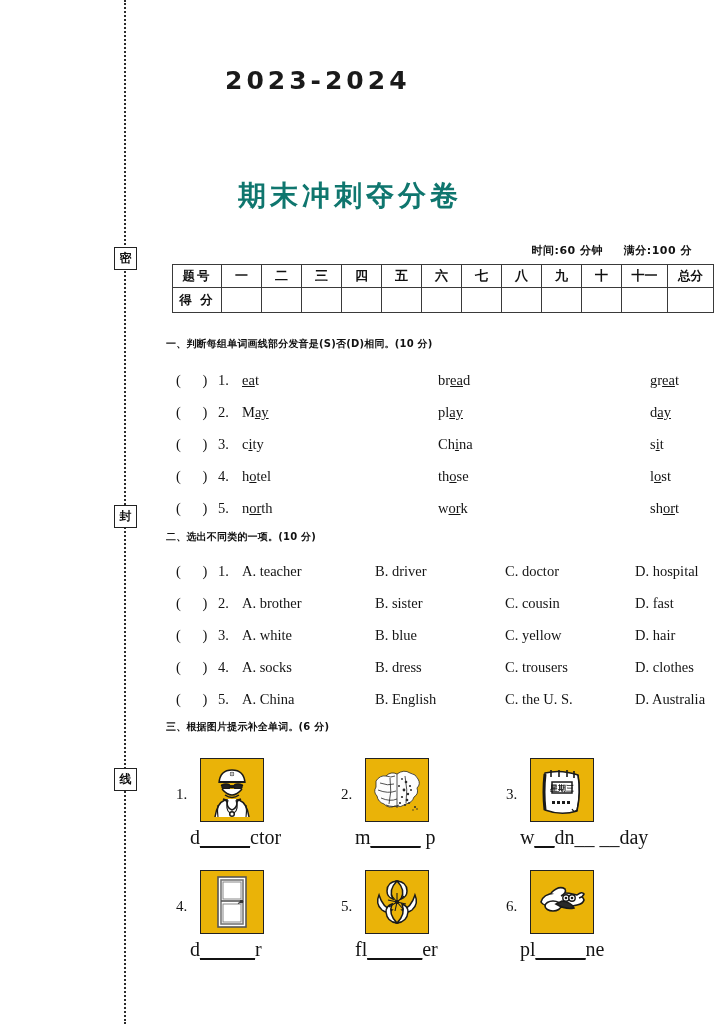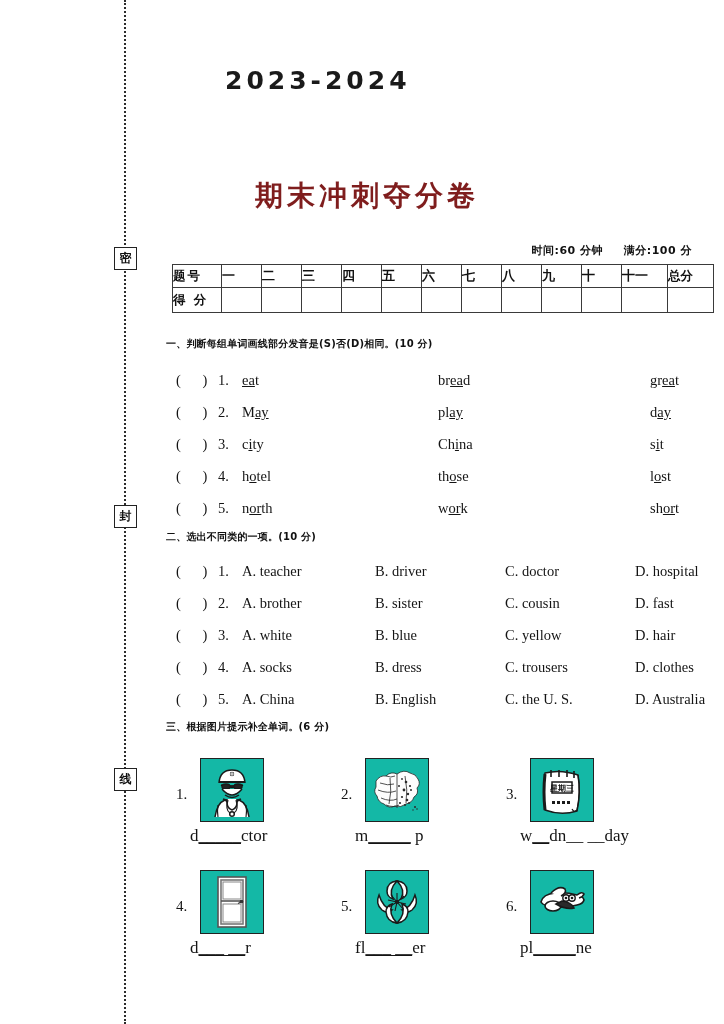--- a/index.html
+++ b/index.html
@@ -58,7 +58,7 @@
   }
   #paper-title {
     position: absolute;
-    left: 17px;
+    left: 0;
     top: 177px;
     width: 700px;
     text-align: center;
@@ -66,7 +66,7 @@
     font-size: 28px;
     font-weight: 700;
     letter-spacing: 4px;
-    color: #7f1d1d;
+    color: #0f766e;
   }
   #exam-meta {
     position: absolute;

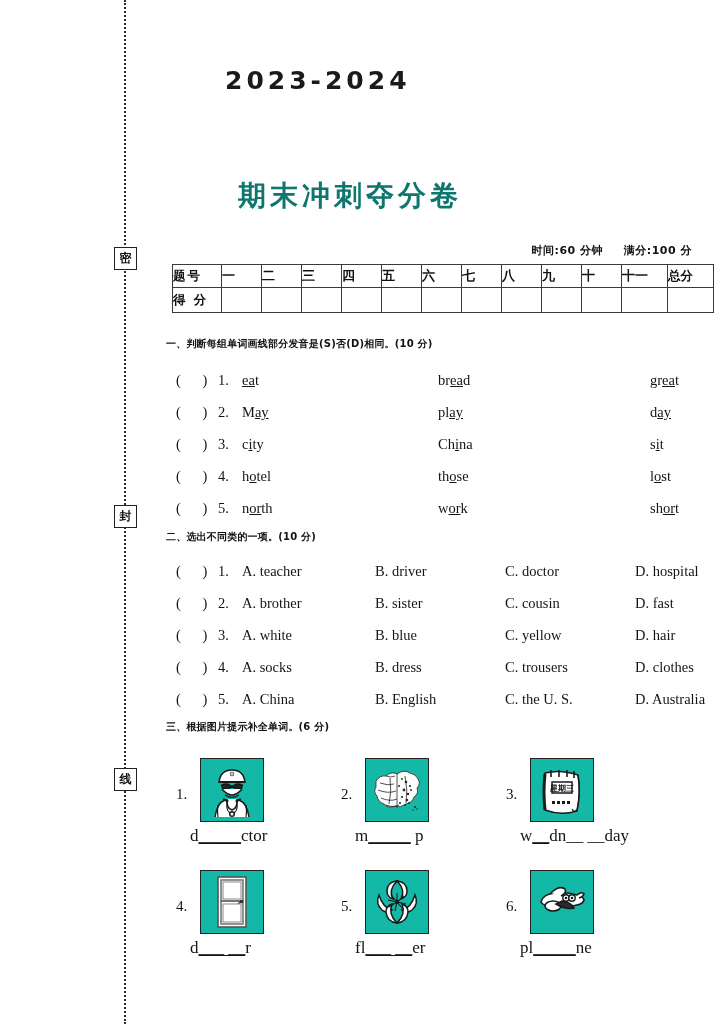--- a/index.html
+++ b/index.html
@@ -92,7 +92,7 @@
   #score-table td {
     border: 1px solid #3a3a3a;
     height: 22px;
-    text-align: left;
+    text-align: center;
     vertical-align: middle;
     font-family: "DejaVu Sans", sans-serif;
     font-size: 13px;

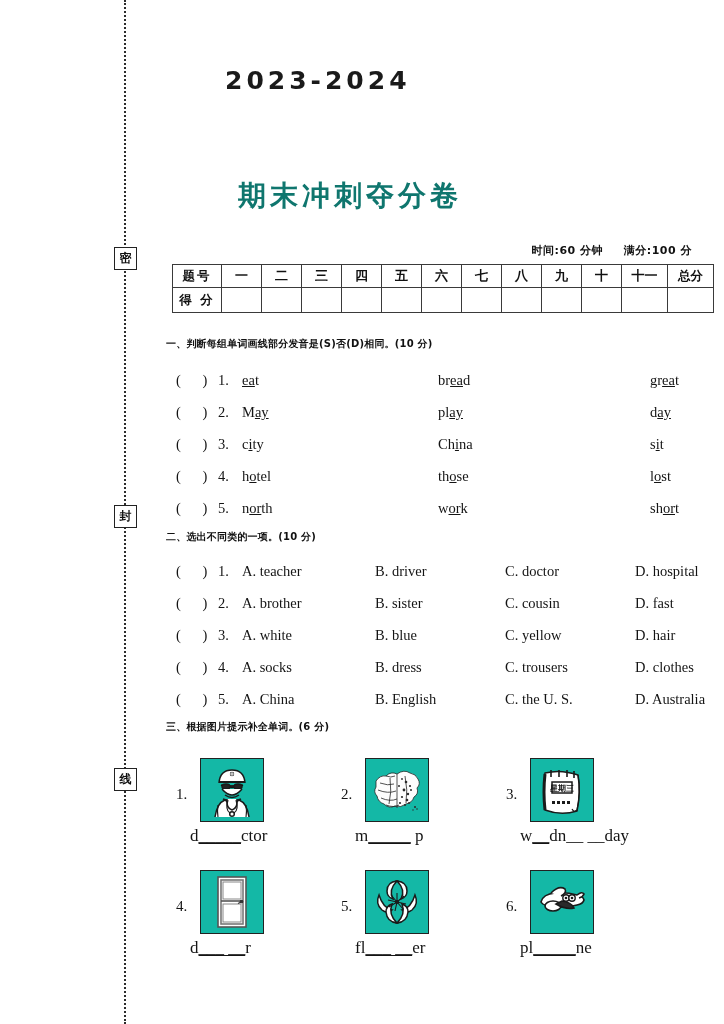--- a/index.html
+++ b/index.html
@@ -172,7 +172,7 @@
     width: 62px;
     height: 62px;
     border: 1.6px solid #222;
-    background: #14b8a6;
+    background: #eab308;
     overflow: hidden;
   }
   .pic-frame svg { display: block; }

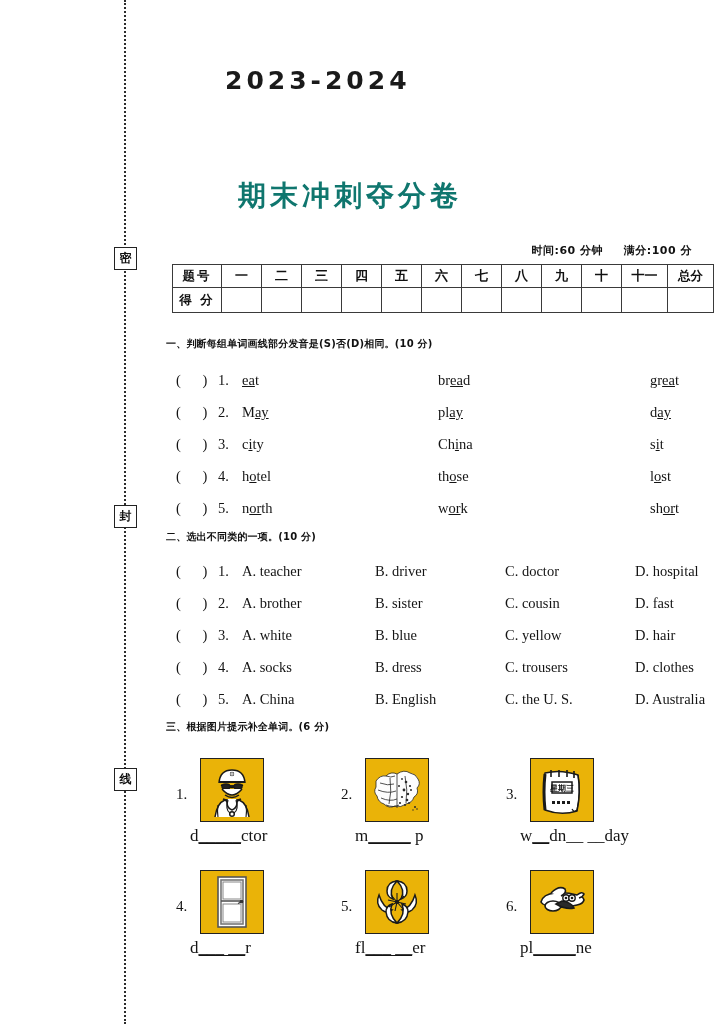--- a/index.html
+++ b/index.html
@@ -181,7 +181,7 @@
     left: 14px;
     top: 68px;
     width: 140px;
-    font-size: 17px;
+    font-size: 20px;
     color: #141414;
     white-space: pre;
     letter-spacing: 0;

